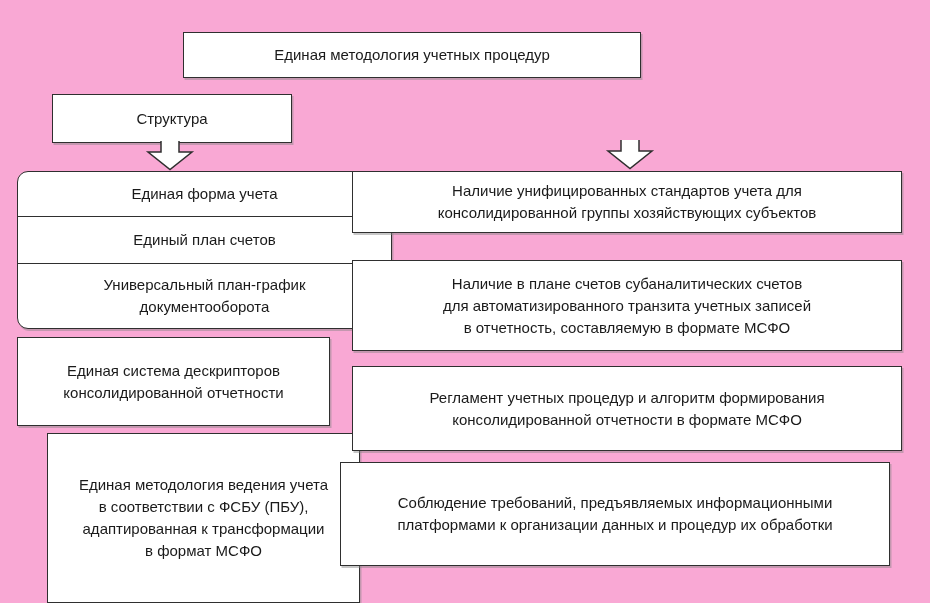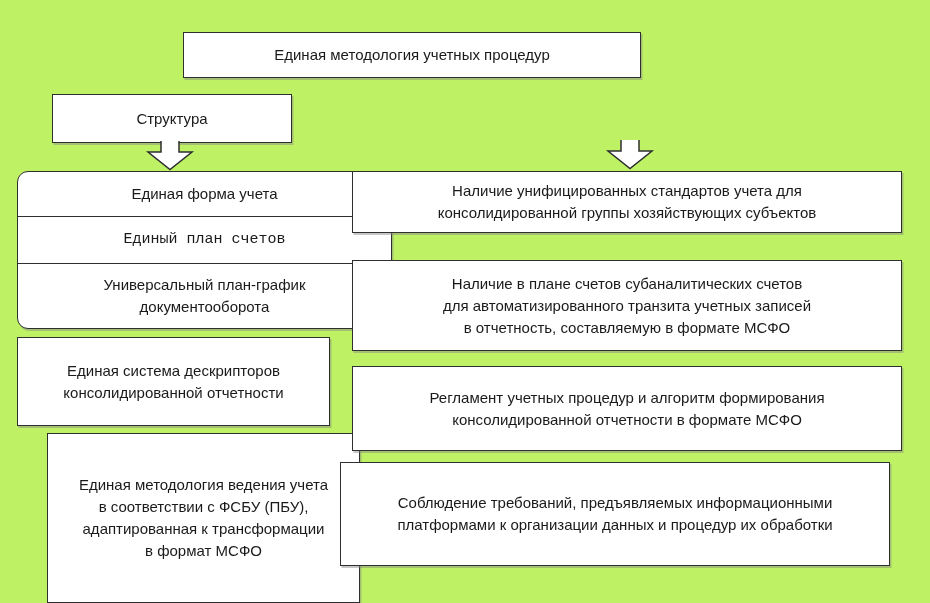--- a/index.html
+++ b/index.html
@@ -11,7 +11,7 @@
     position: relative;
     width: 930px;
     height: 603px;
-    background: #bef264;
+    background: #f9a8d4;
     font-family: "Liberation Sans", sans-serif;
     color: #1a1a1a;
     overflow: hidden;

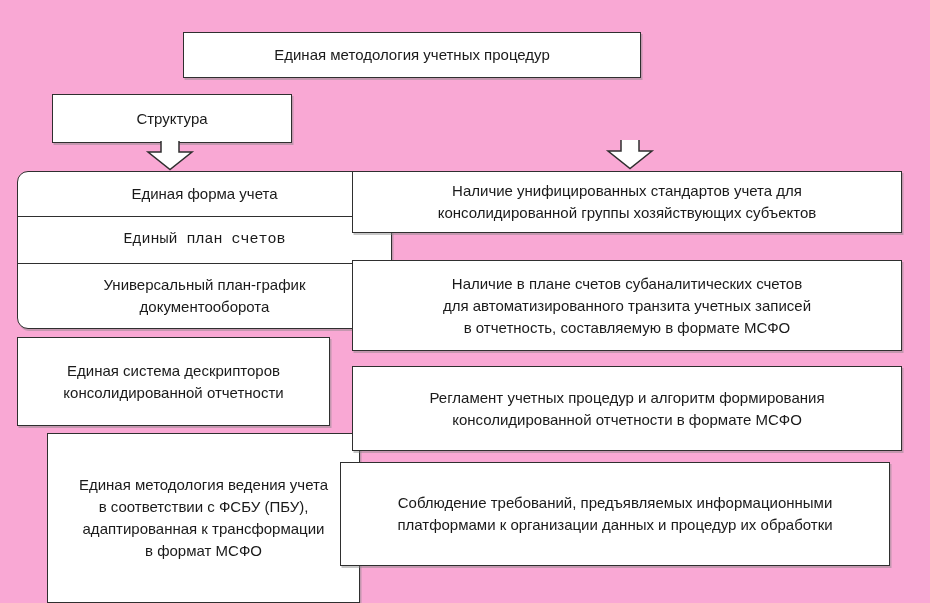--- a/index.html
+++ b/index.html
@@ -64,7 +64,7 @@
   .arrow-right { left: 606px; top: 140px; }
   .structure-stack { left: 17px; top: 171px; width: 375px; height: 158px; border-radius: 11px; }
   .stack-row-1 { height: 44px; }
-  .stack-row-2 { height: 47px; font-family: Liberation Mono, monospace; }
+  .stack-row-2 { height: 47px; }
   .stack-row-3 { flex: 1; }
   .left-box-a { left: 17px; top: 337px; width: 313px; height: 89px; }
   .left-box-b { left: 17px; top: 433px; width: 313px; height: 170px; margin-left: 30px; }

